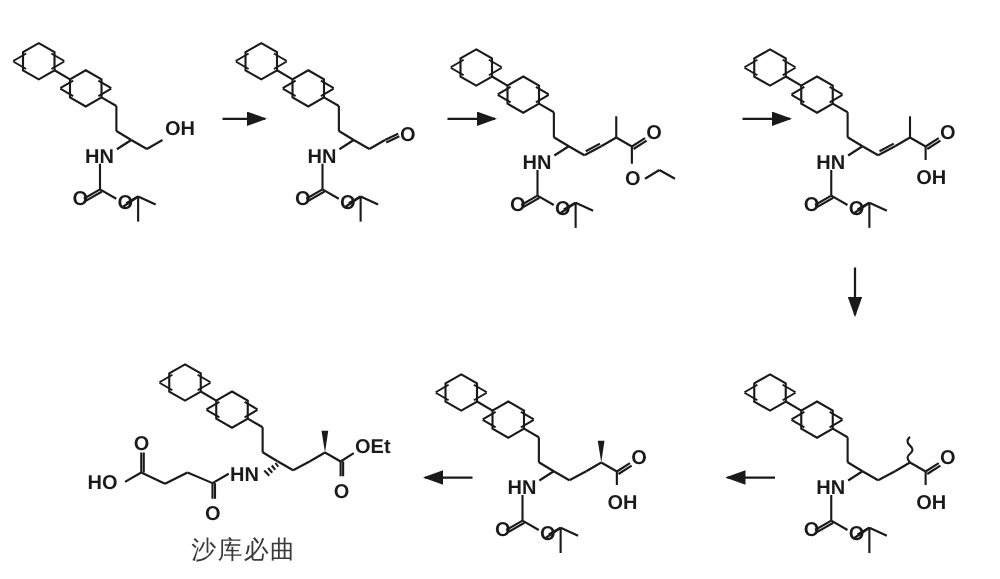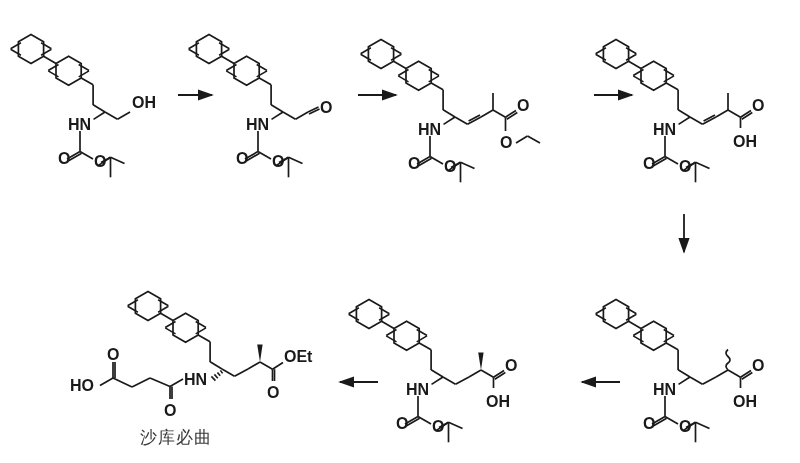--- a/index.html
+++ b/index.html
@@ -16,9 +16,9 @@
     position:absolute;
     left:140px;top:426px;
     width:110px;
-    text-align:left;
+    text-align:center;
     font-family:Liberation Mono, monospace;
-    font-size:17px;
+    font-size:20px;
     color:#3a3a3a;
     letter-spacing:1px;
     white-space:nowrap;

